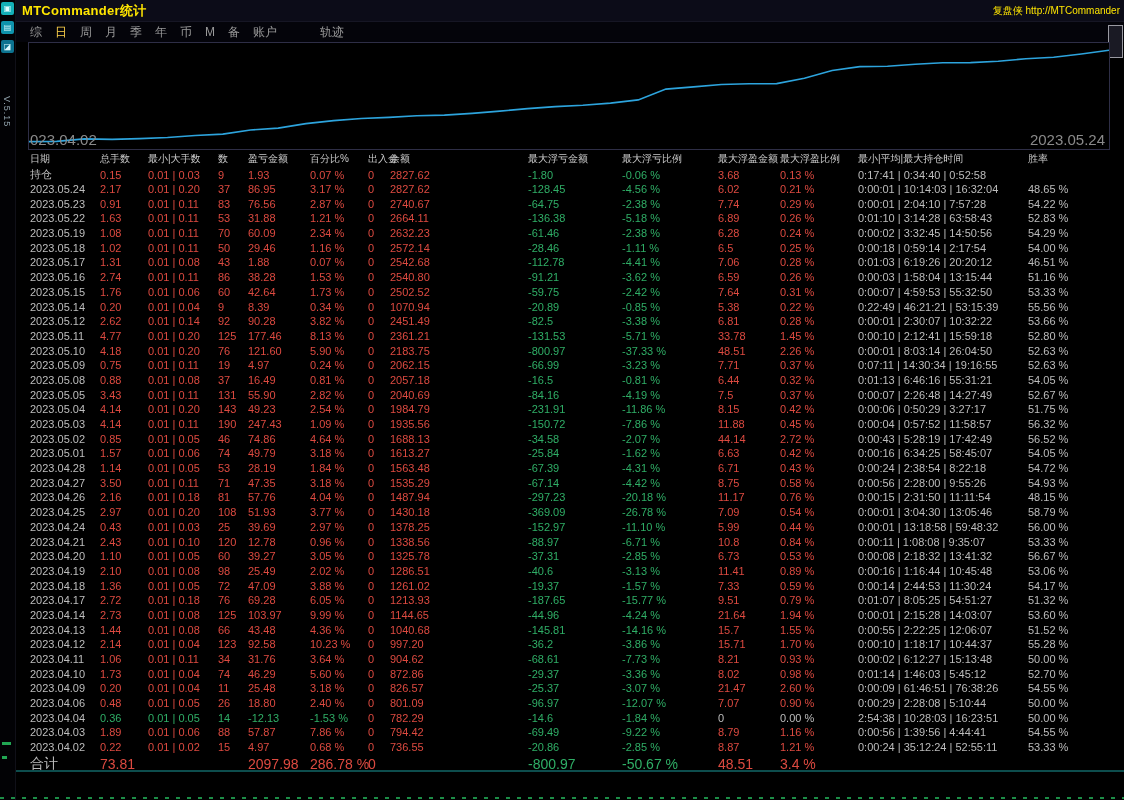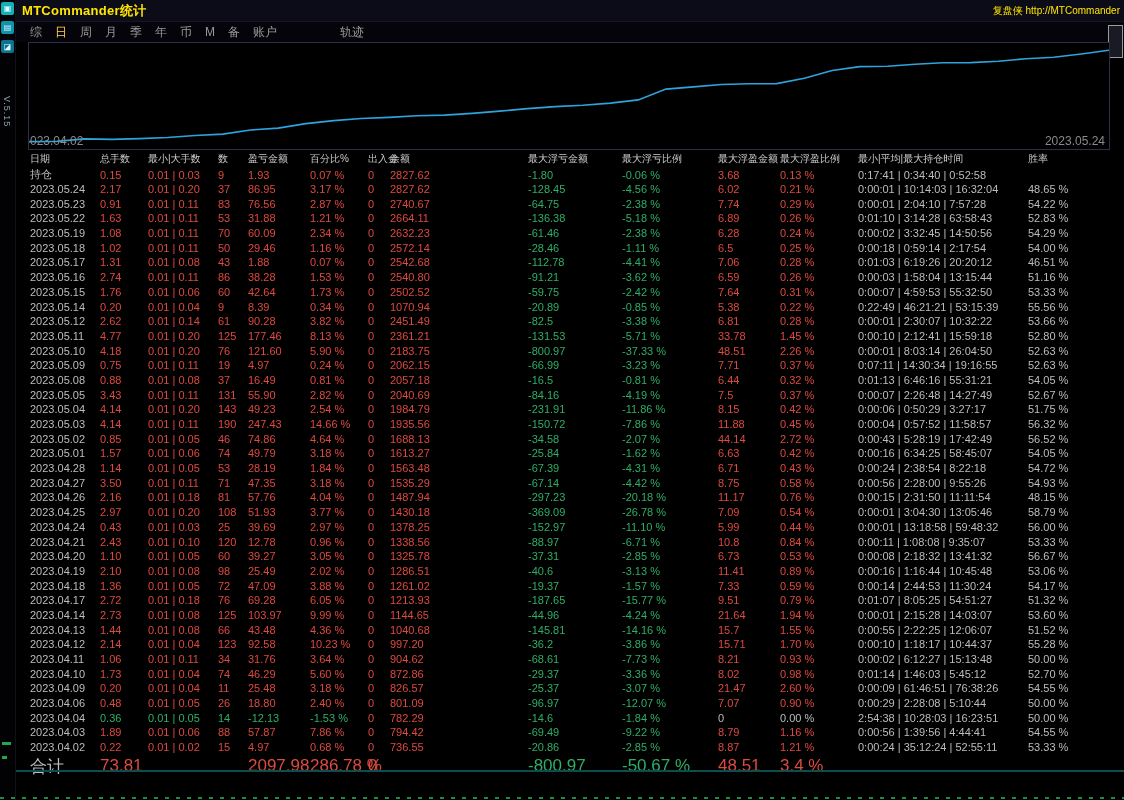--- a/index.html
+++ b/index.html
@@ -31,7 +31,7 @@
   .menubar{position:absolute;left:16px;top:22px;right:0;height:20px;background:#04040a;display:flex;align-items:center;gap:13px;padding-left:14px;font-size:12px;color:#9a9a9a}
   .menu-item{cursor:default;white-space:nowrap}
   .menu-item.active{color:#ffd24a}
-  .menu-item.gap{margin-left:50px}
+  .menu-item.gap{margin-left:30px}
   
   .chart{position:absolute;left:28px;top:42px;width:1082px;height:108px;border:1px solid #2e2e46;background:#000}
   .chart svg{width:100%;height:100%;display:block}

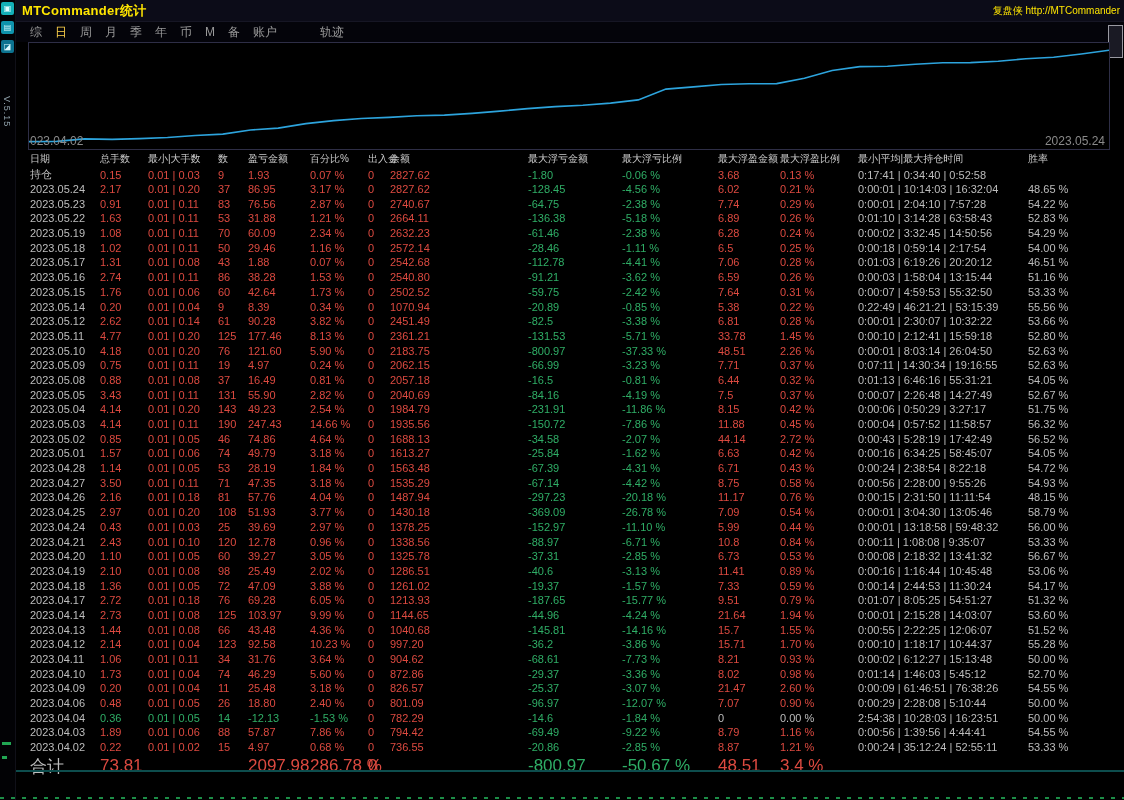--- a/index.html
+++ b/index.html
@@ -35,7 +35,7 @@
   
   .chart{position:absolute;left:28px;top:42px;width:1082px;height:108px;border:1px solid #2e2e46;background:#000}
   .chart svg{width:100%;height:100%;display:block}
-  .axis-label{position:absolute;bottom:1px;font-size:12px;color:#8a8a8a}
+  .axis-label{position:absolute;bottom:1px;font-size:15px;color:#8a8a8a}
   .axis-label.left{left:1px}
   .axis-label.right{right:4px}
   

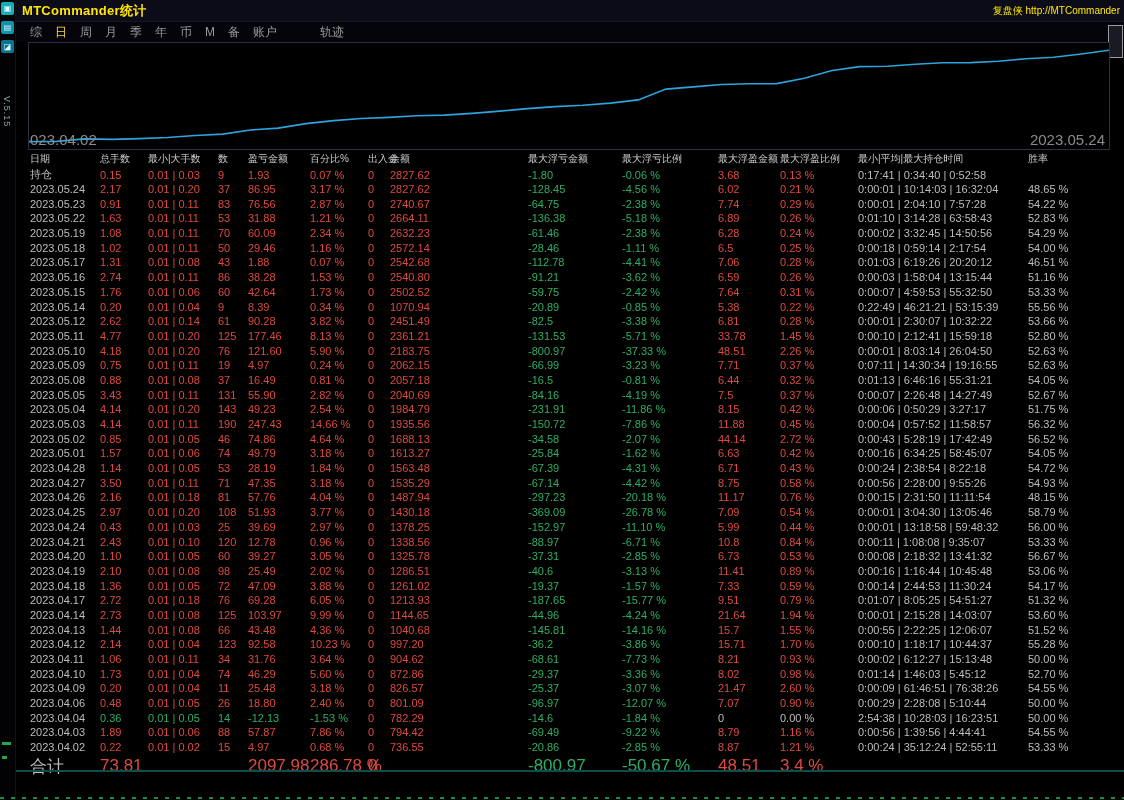--- a/index.html
+++ b/index.html
@@ -278,7 +278,7 @@
         <span class="cell gray">2023.05.12</span>
         <span class="cell red">2.62</span>
         <span class="cell red">0.01 | 0.14</span>
-        <span class="cell red">61</span>
+        <span class="cell red">92</span>
         <span class="cell red">90.28</span>
         <span class="cell red">3.82 %</span>
         <span class="cell red">0</span>

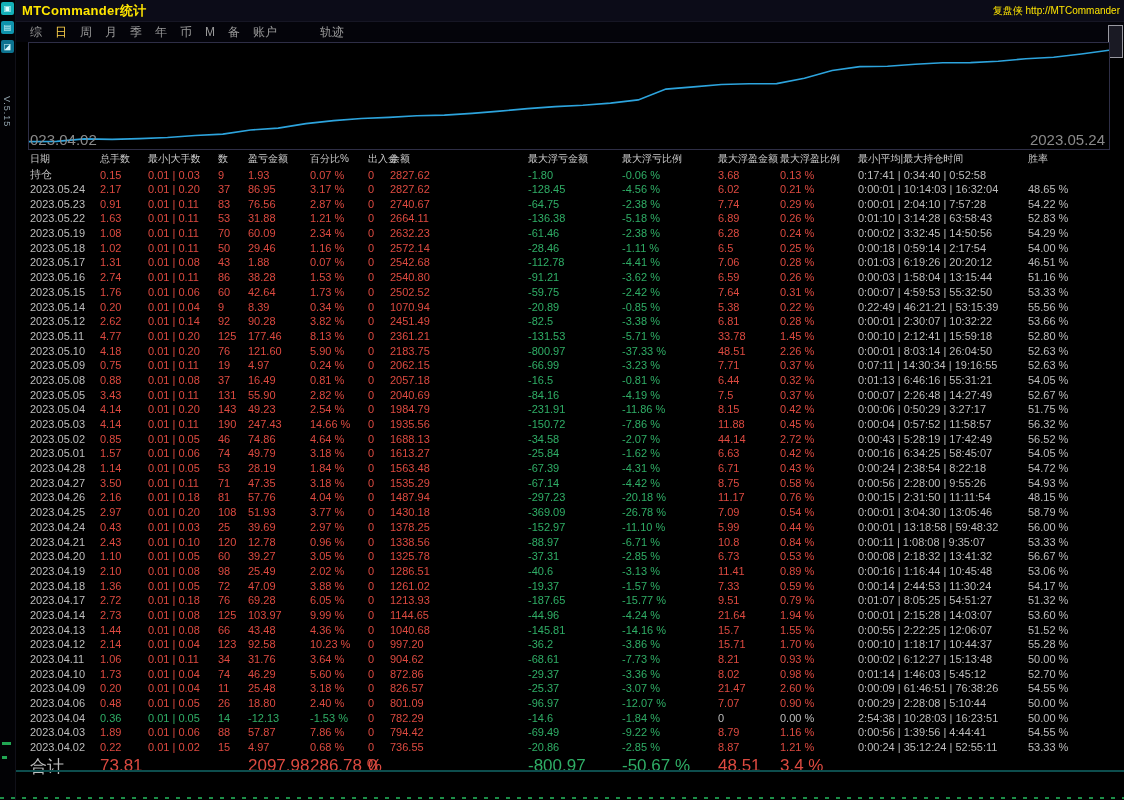--- a/index.html
+++ b/index.html
@@ -392,7 +392,7 @@
         <span class="cell red">0.01 | 0.11</span>
         <span class="cell red">190</span>
         <span class="cell red">247.43</span>
-        <span class="cell red">14.66 %</span>
+        <span class="cell red">1.09 %</span>
         <span class="cell red">0</span>
         <span class="cell red">1935.56</span>
         <span class="cell green">-150.72</span>

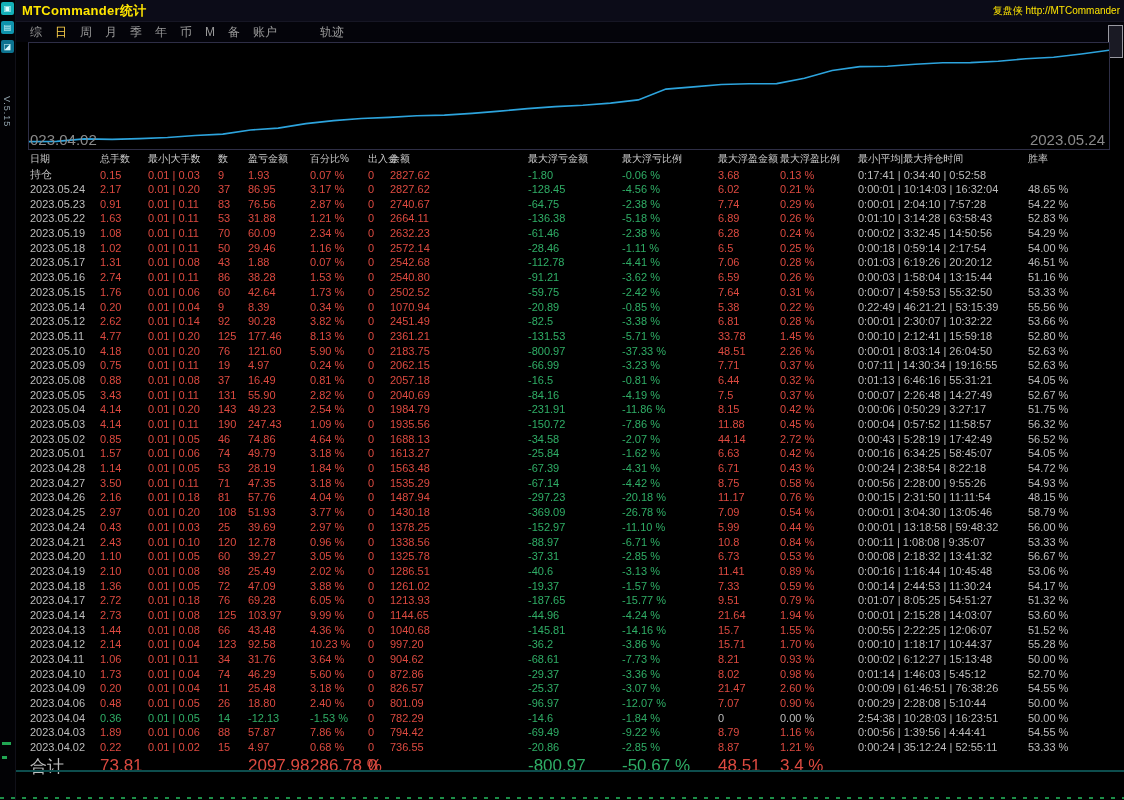--- a/index.html
+++ b/index.html
@@ -48,7 +48,7 @@
   .red{color:var(--red)}
   .green{color:var(--green)}
   .gray{color:var(--gray)}
-  .trow.total .cell{font-size:17px}
+  .trow.total .cell{font-size:14px}
   
   .teal-line{position:absolute;left:16px;right:0;top:770px;height:2px;background:#0d4d4d}
   .bottom-dots{position:absolute;left:0;right:0;bottom:1px;height:2px;background:repeating-linear-gradient(90deg,#21a653 0 4px,transparent 4px 11px);opacity:.85}

